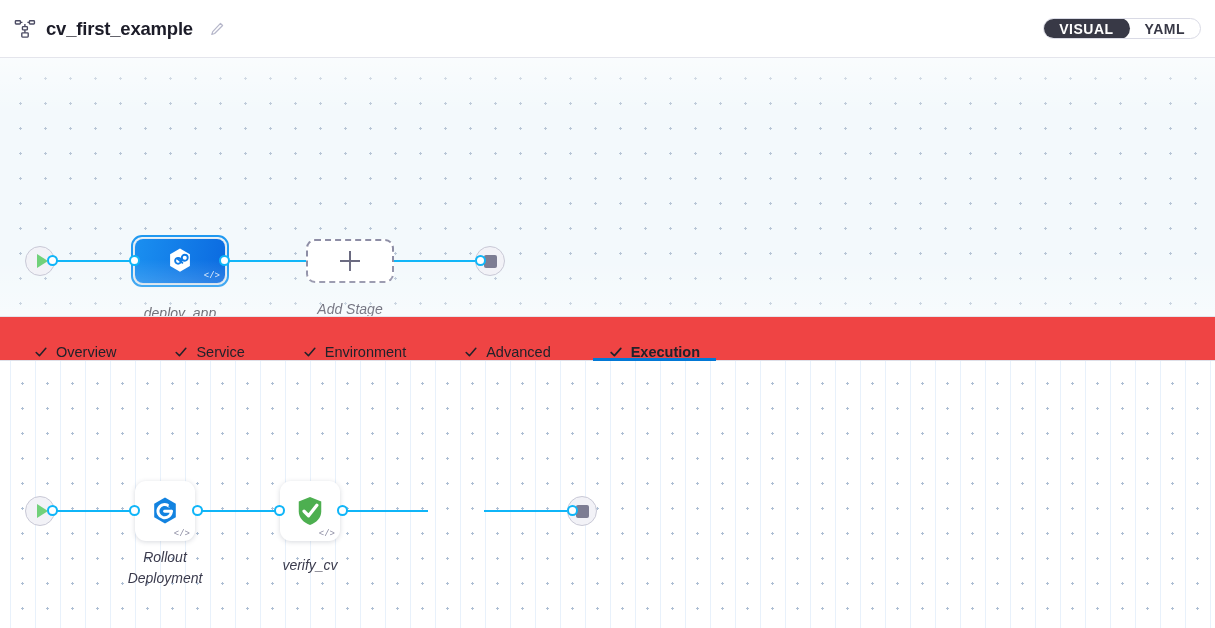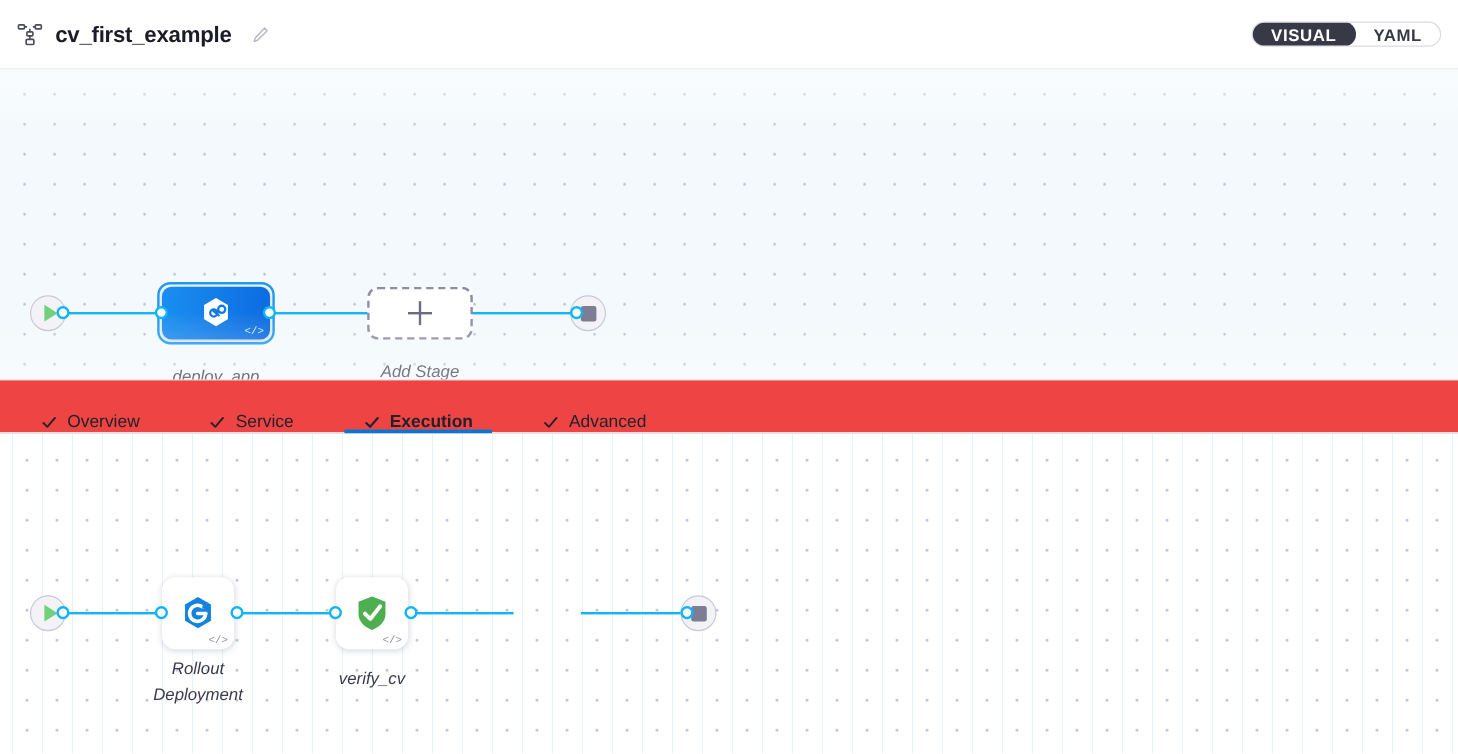--- a/index.html
+++ b/index.html
@@ -408,6 +408,12 @@
         </svg>
       <span class="tab-label">Service</span>
     </button>
+    <button class="tab">
+      <svg class="tab-check" viewBox="0 0 16 16" fill="none" stroke="#22222a" stroke-width="1.8" stroke-linecap="round" stroke-linejoin="round">
+          <path d="M2.5 8.6 L6.2 12.2 L13.5 3.8"></path>
+        </svg>
+      <span class="tab-label">Environment</span>
+    </button>
     <button class="tab active">
       <svg class="tab-check" viewBox="0 0 16 16" fill="none" stroke="#22222a" stroke-width="2" stroke-linecap="round" stroke-linejoin="round">
           <path d="M2.5 8.6 L6.2 12.2 L13.5 3.8"></path>

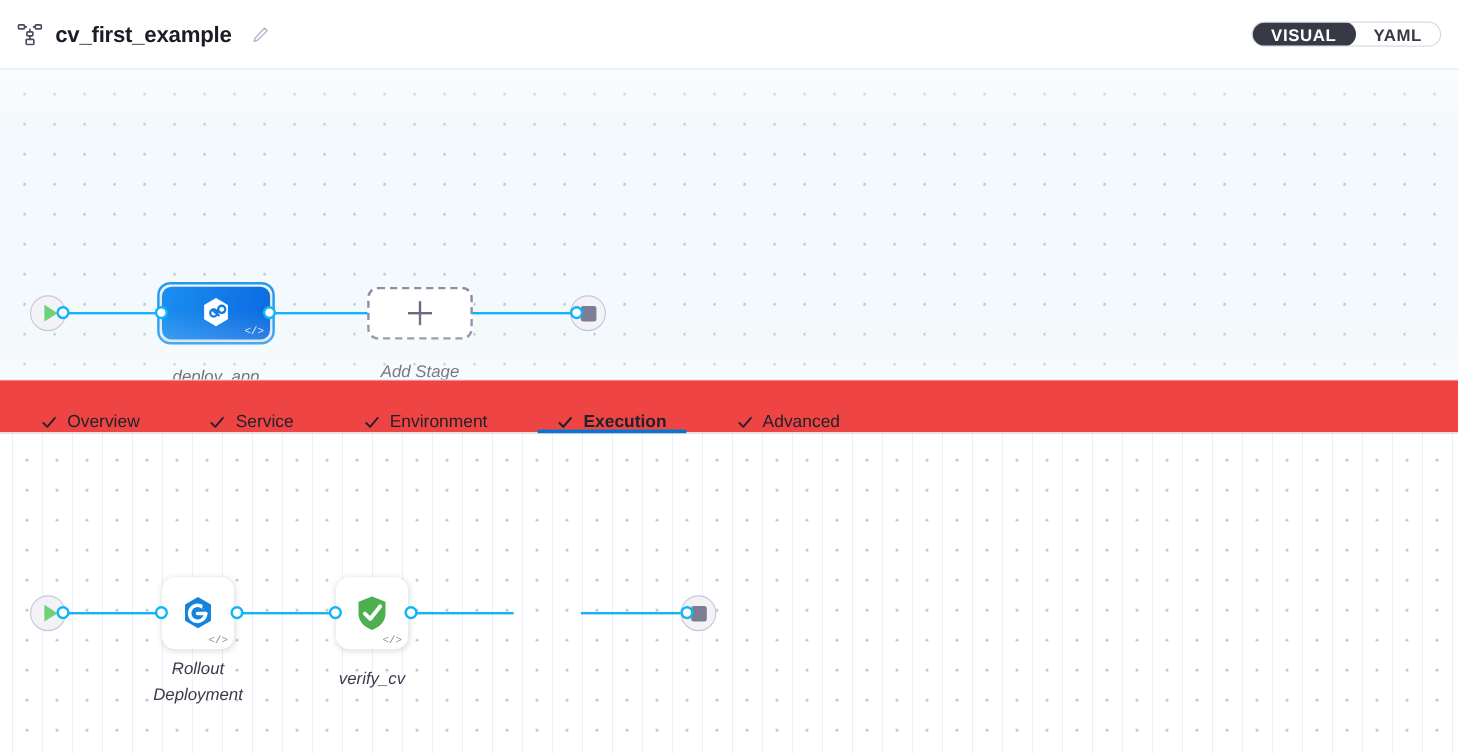--- a/index.html
+++ b/index.html
@@ -414,17 +414,17 @@
         </svg>
       <span class="tab-label">Environment</span>
     </button>
+    <button class="tab">
+      <svg class="tab-check" viewBox="0 0 16 16" fill="none" stroke="#22222a" stroke-width="1.8" stroke-linecap="round" stroke-linejoin="round">
+          <path d="M2.5 8.6 L6.2 12.2 L13.5 3.8"></path>
+        </svg>
+      <span class="tab-label">Advanced</span>
+    </button>
     <button class="tab active">
       <svg class="tab-check" viewBox="0 0 16 16" fill="none" stroke="#22222a" stroke-width="2" stroke-linecap="round" stroke-linejoin="round">
           <path d="M2.5 8.6 L6.2 12.2 L13.5 3.8"></path>
         </svg>
       <span class="tab-label">Execution</span>
-    </button>
-    <button class="tab">
-      <svg class="tab-check" viewBox="0 0 16 16" fill="none" stroke="#22222a" stroke-width="1.8" stroke-linecap="round" stroke-linejoin="round">
-          <path d="M2.5 8.6 L6.2 12.2 L13.5 3.8"></path>
-        </svg>
-      <span class="tab-label">Advanced</span>
     </button>
   </div>
 

